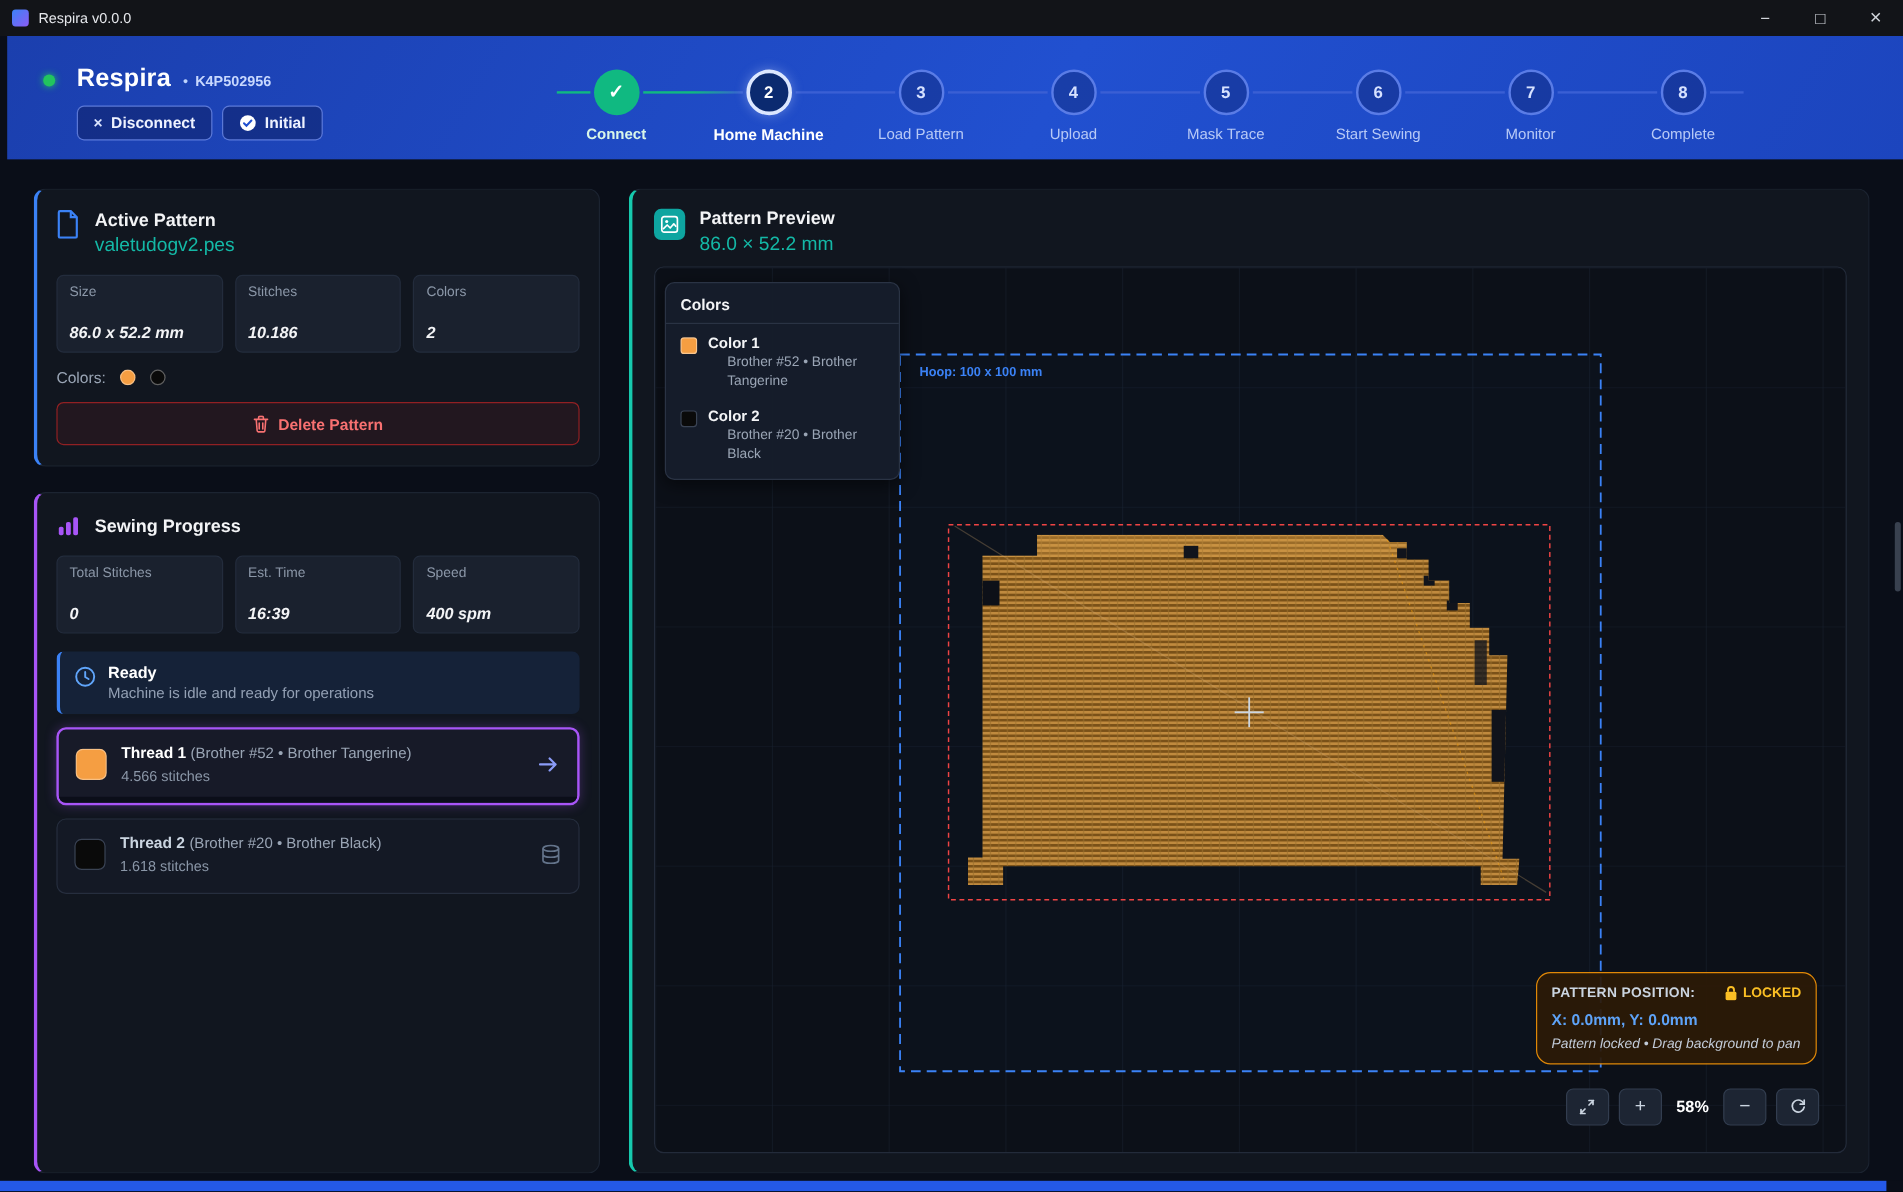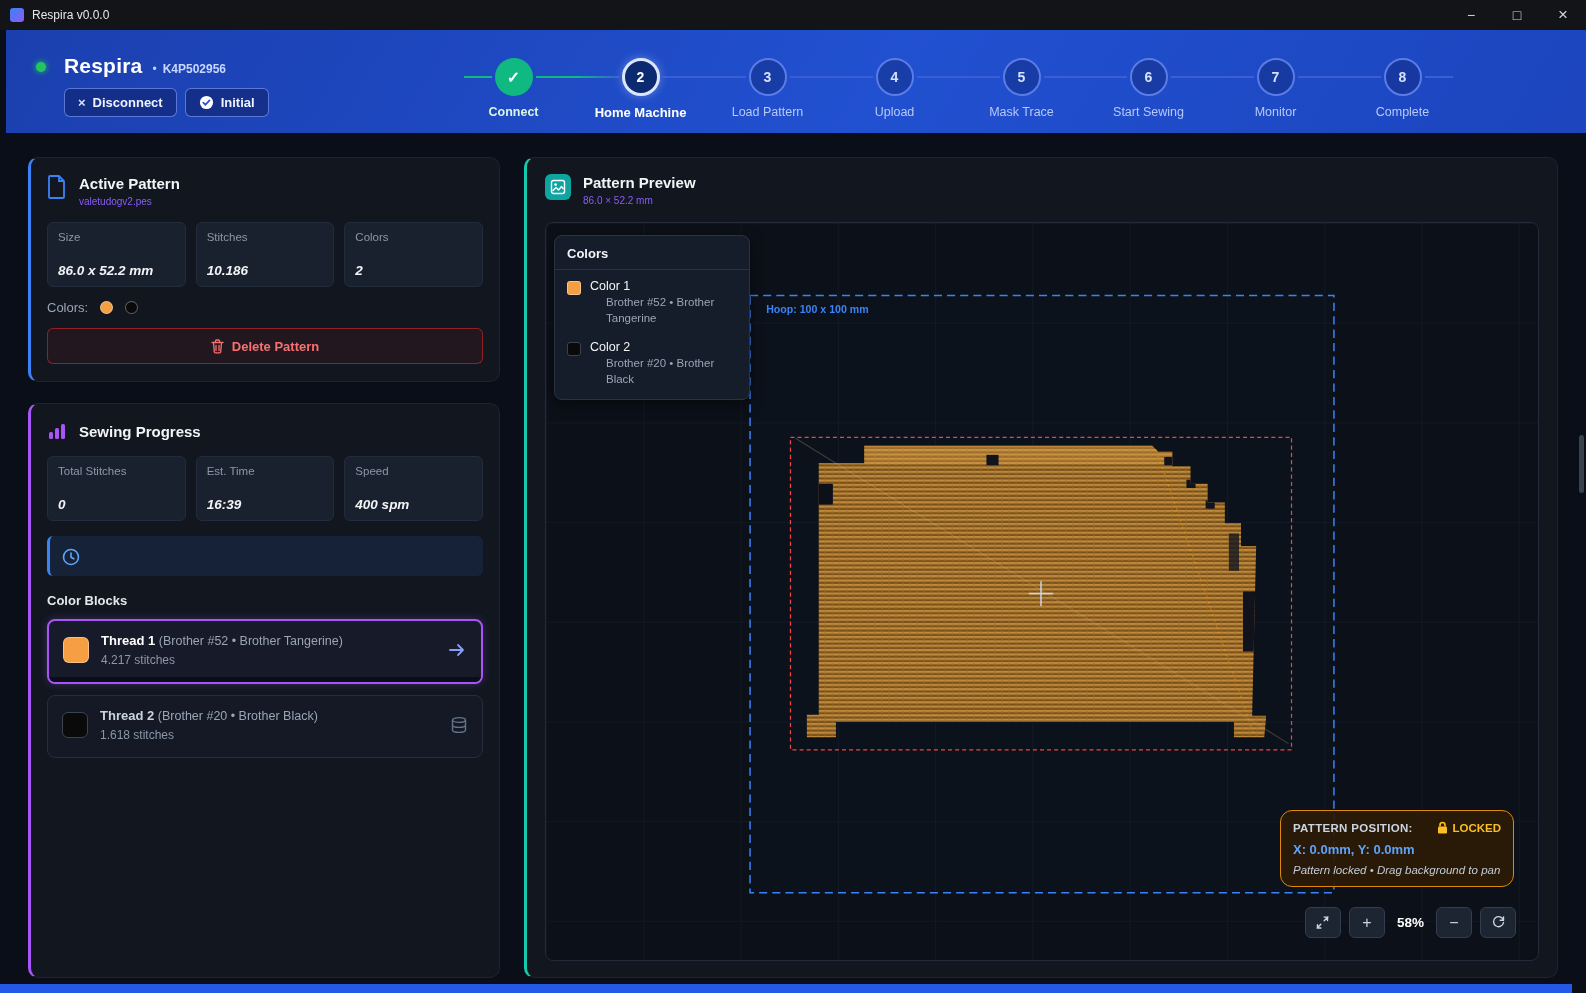--- a/index.html
+++ b/index.html
@@ -67,7 +67,7 @@
   .card-pad { padding:17px 16px; }
   .card-head { display:flex; align-items:flex-start; gap:12px; }
   .card-title { font-size:15px; font-weight:700; color:#f3f4f6; }
-  .card-sub { font-size:10px; color:#8b5cf6; margin-top:4px; }
+  .card-sub { font-size:16px; color:#14b8a6; margin-top:4px; }
 
   .stats-row { display:flex; gap:10px; margin-top:15px; }
   .stat { flex:1; background:#1a212e; border:1px solid #232c3c; border-radius:6px; padding:8px 10px; }

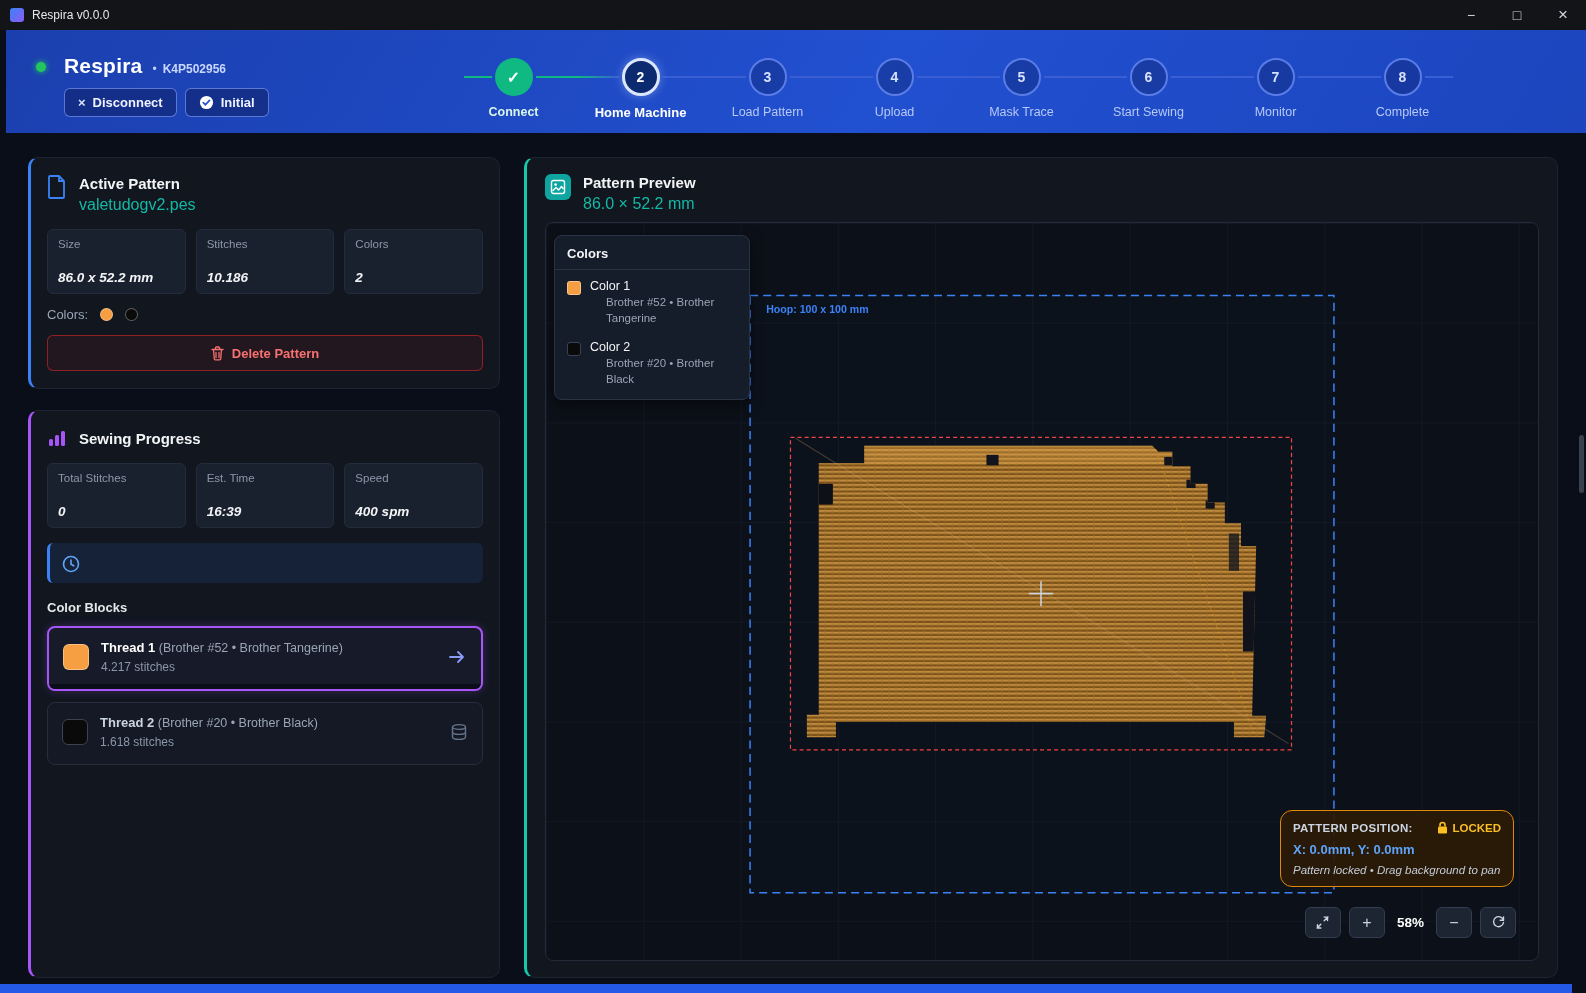--- a/index.html
+++ b/index.html
@@ -121,7 +121,7 @@
   .color-item:last-child { padding-bottom:12px; }
   .mini-swatch { width:14px; height:14px; border-radius:3px; border:1px solid rgba(255,255,255,.4);
     margin-top:2px; flex:none; }
-  .color-name { font-size:12.5px; font-weight:400; color:#f3f4f6; }
+  .color-name { font-size:12.5px; font-weight:700; color:#f3f4f6; }
   .color-detail { font-size:11.5px; color:#9aa5b5; line-height:1.35; margin-top:2px;margin-left:16px; }
 
   .pos-overlay { position:absolute; right:24px; bottom:73px; width:234px;

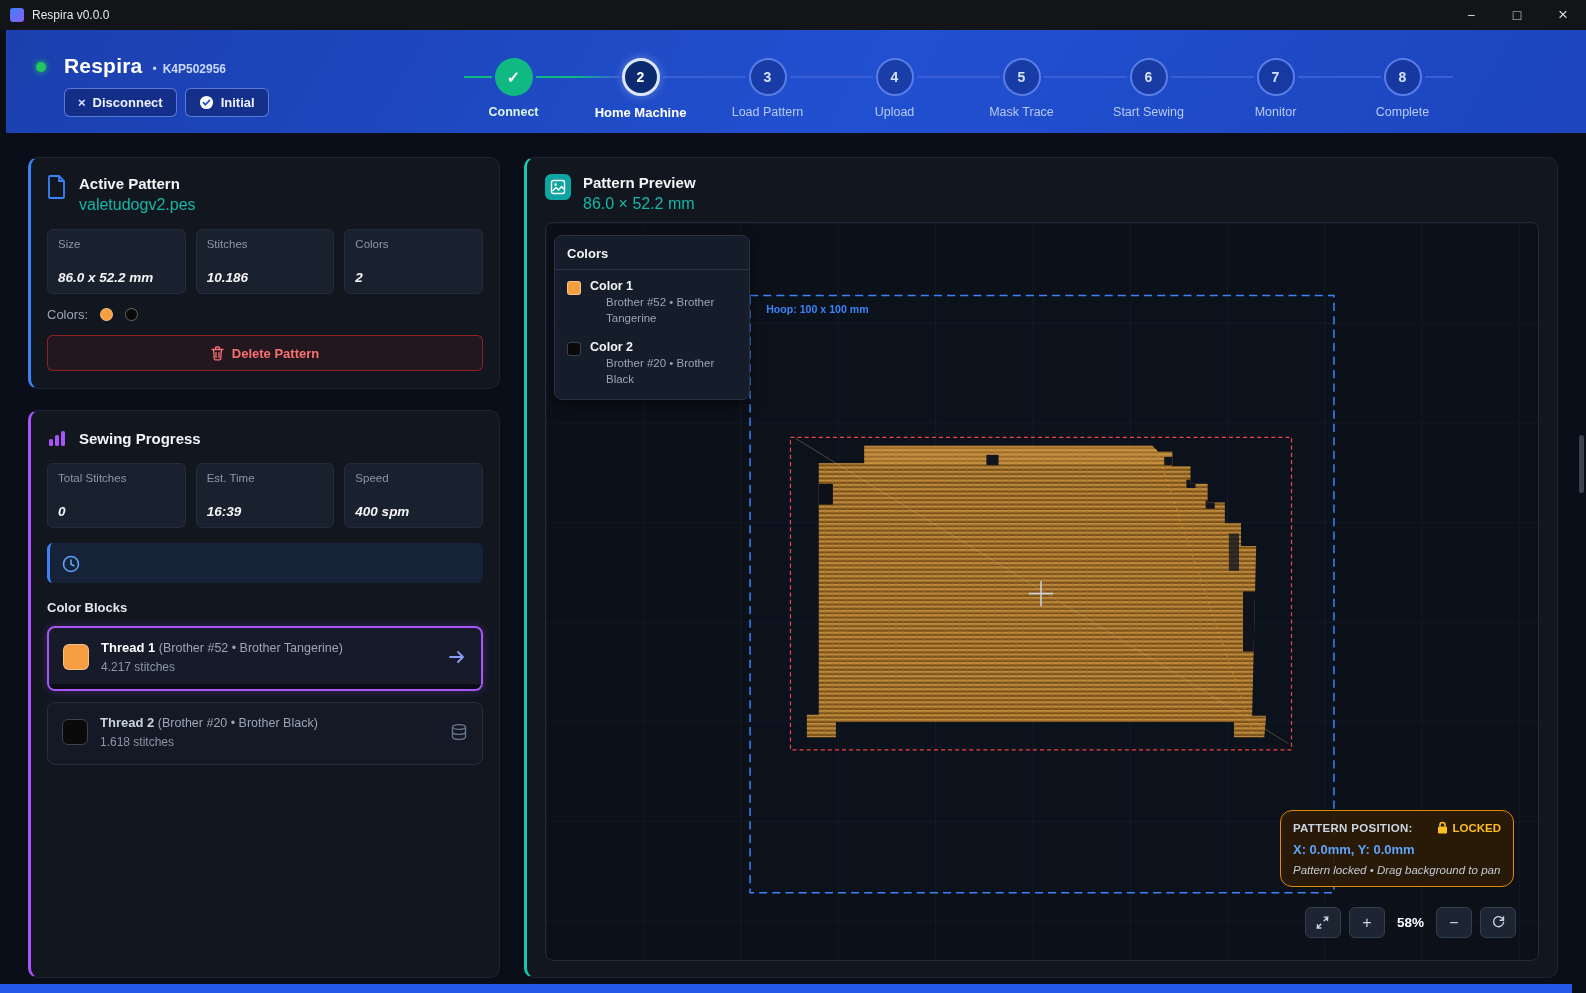--- a/index.html
+++ b/index.html
@@ -299,6 +299,10 @@
             <circle cx="9" cy="9" r="7.5" fill="none" stroke="#60a5fa" stroke-width="1.6"></circle>
             <path d="M9 5v4.2l2.8 1.6" fill="none" stroke="#60a5fa" stroke-width="1.6" stroke-linecap="round"></path>
           </svg>
+          <div>
+            <div class="ready-title">Ready</div>
+            <div class="ready-desc">Machine is idle and ready for operations</div>
+          </div>
         </div>
         <div class="blocks-label">Color Blocks</div>
 

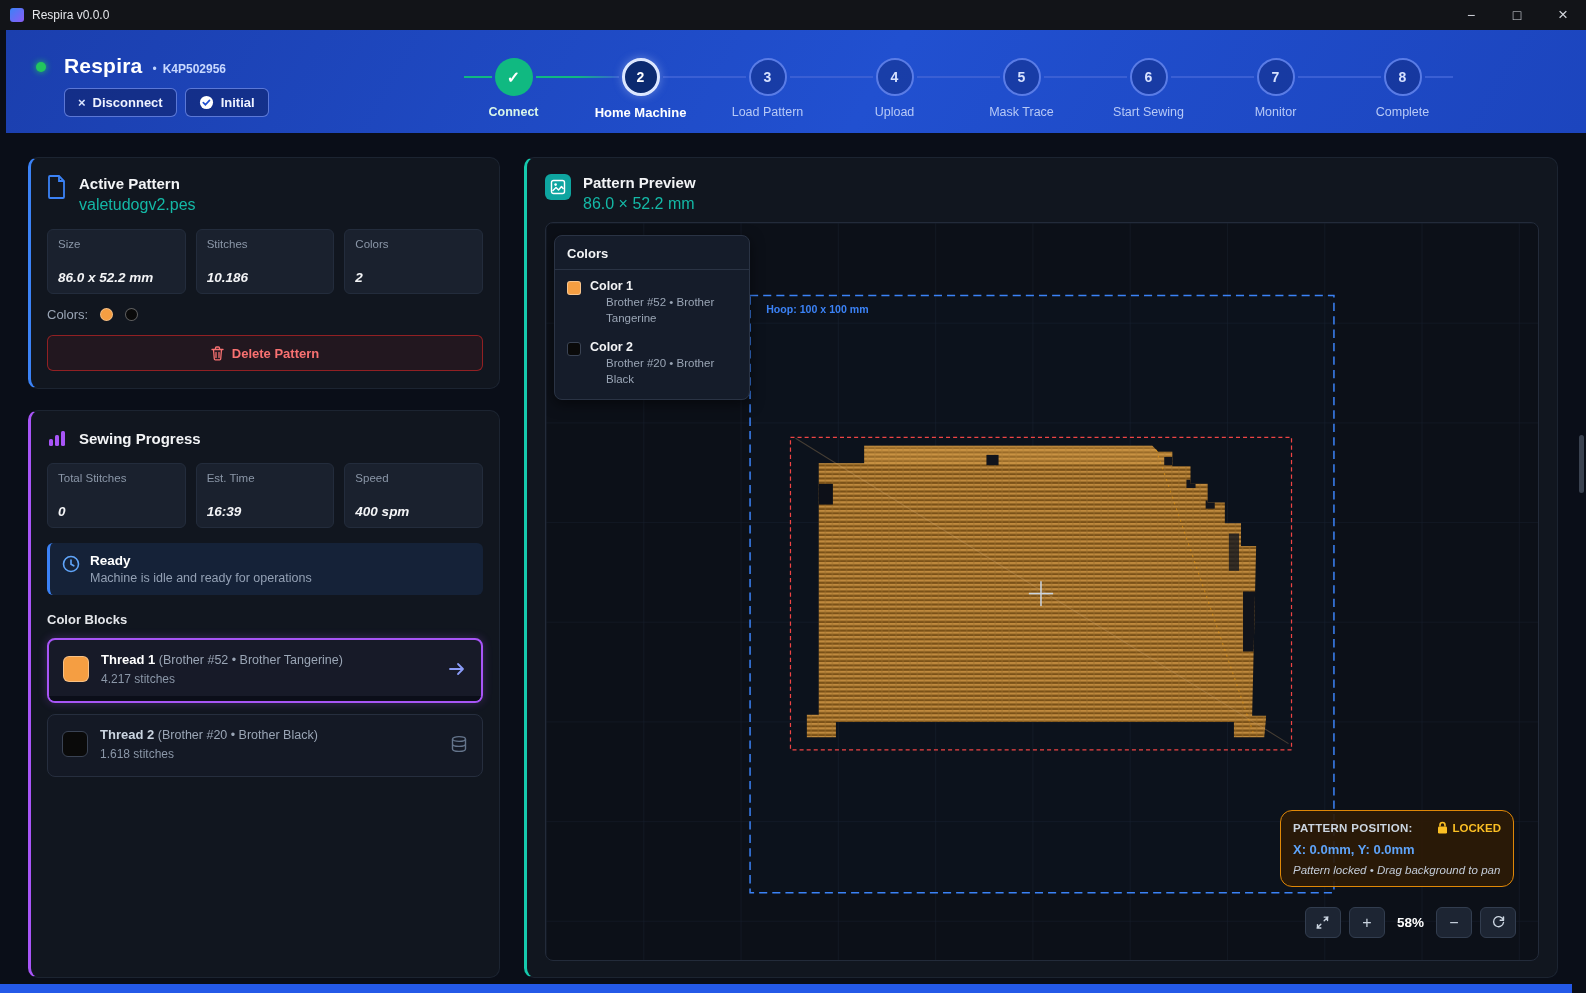--- a/index.html
+++ b/index.html
@@ -304,7 +304,6 @@
             <div class="ready-desc">Machine is idle and ready for operations</div>
           </div>
         </div>
-        <div class="blocks-label">Color Blocks</div>
 
         <div class="thread active-thread">
           <span class="swatch" style="background-color: rgb(245, 158, 66);"></span>

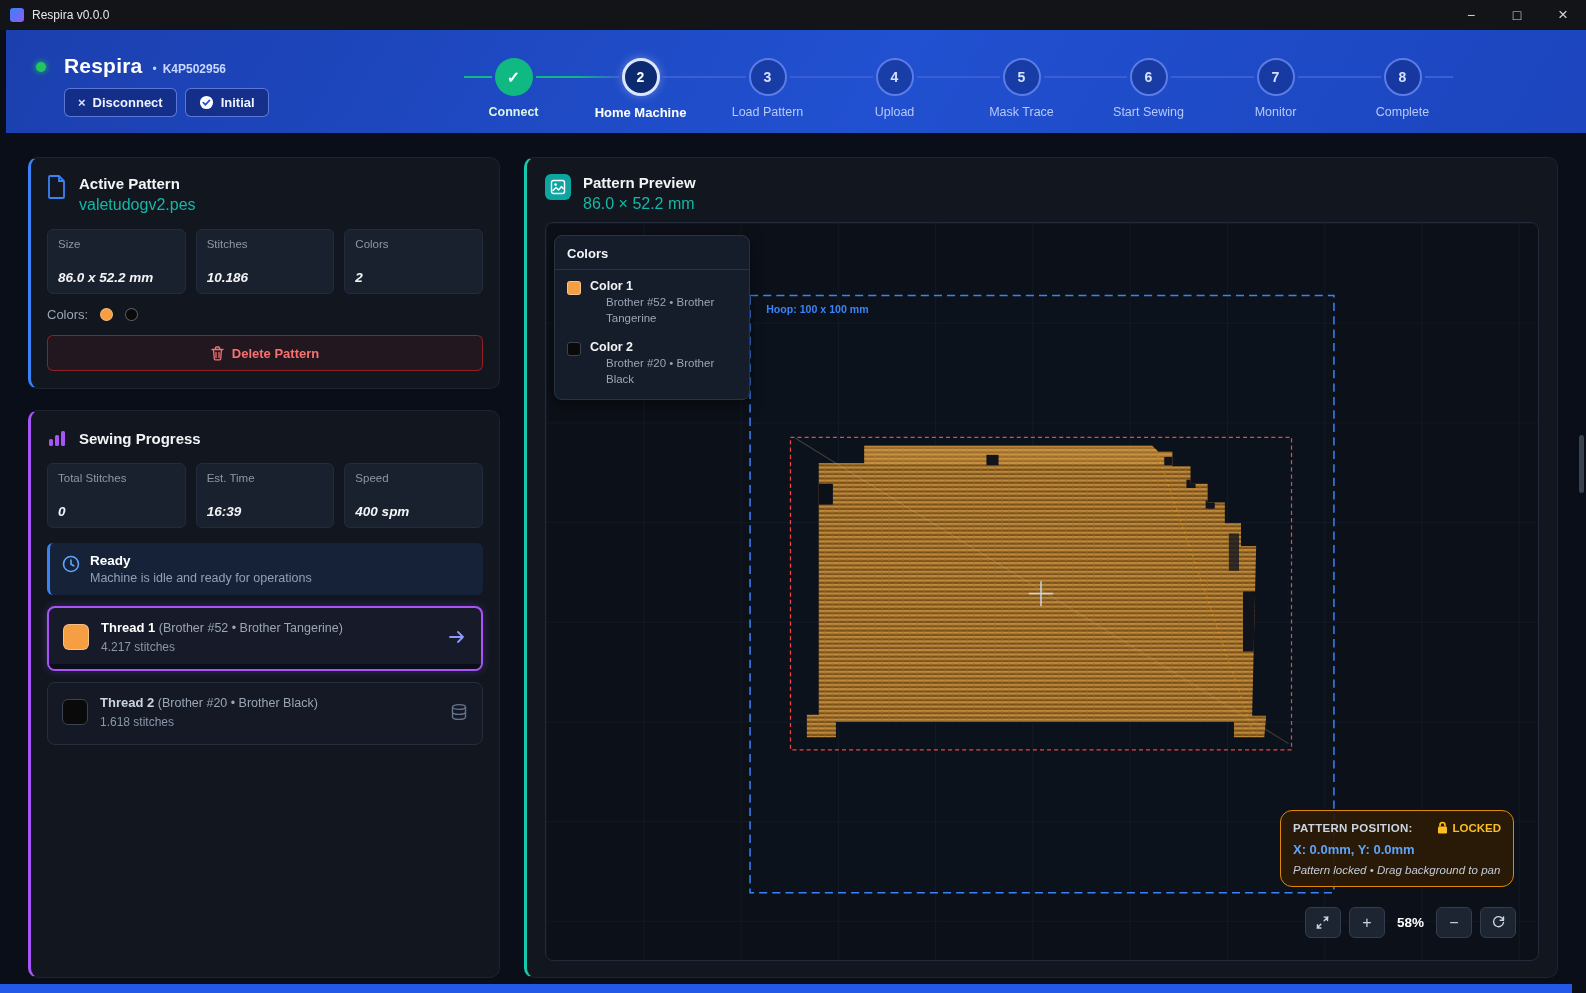--- a/index.html
+++ b/index.html
@@ -312,7 +312,7 @@
               <span>Thread 1</span>
               <span class="thread-detail">(Brother #52 • Brother Tangerine)</span>
             </div>
-            <div class="thread-stitches">4.217 stitches</div>
+            <div class="thread-stitches">4.566 stitches</div>
           </div>
           <svg width="19" height="18" viewBox="0 0 19 18">
             <path d="M2 9h13M10 4l5 5-5 5" fill="none" stroke="#8b9cf8" stroke-width="1.8" stroke-linecap="round" stroke-linejoin="round"></path>

